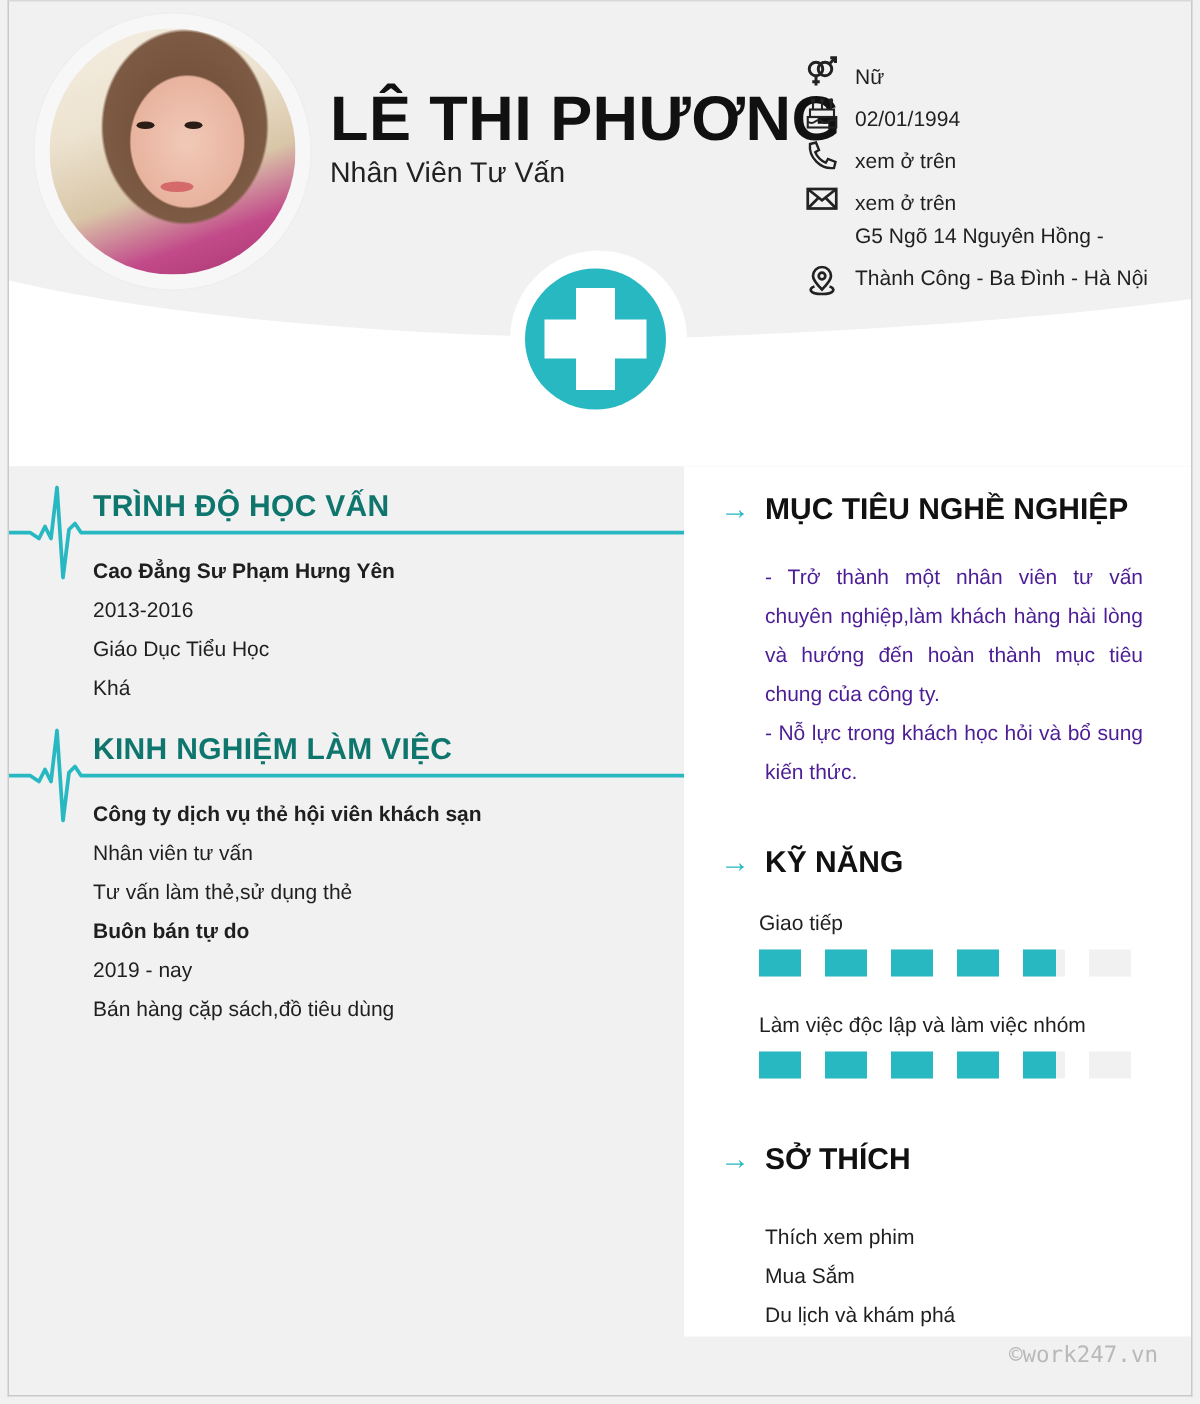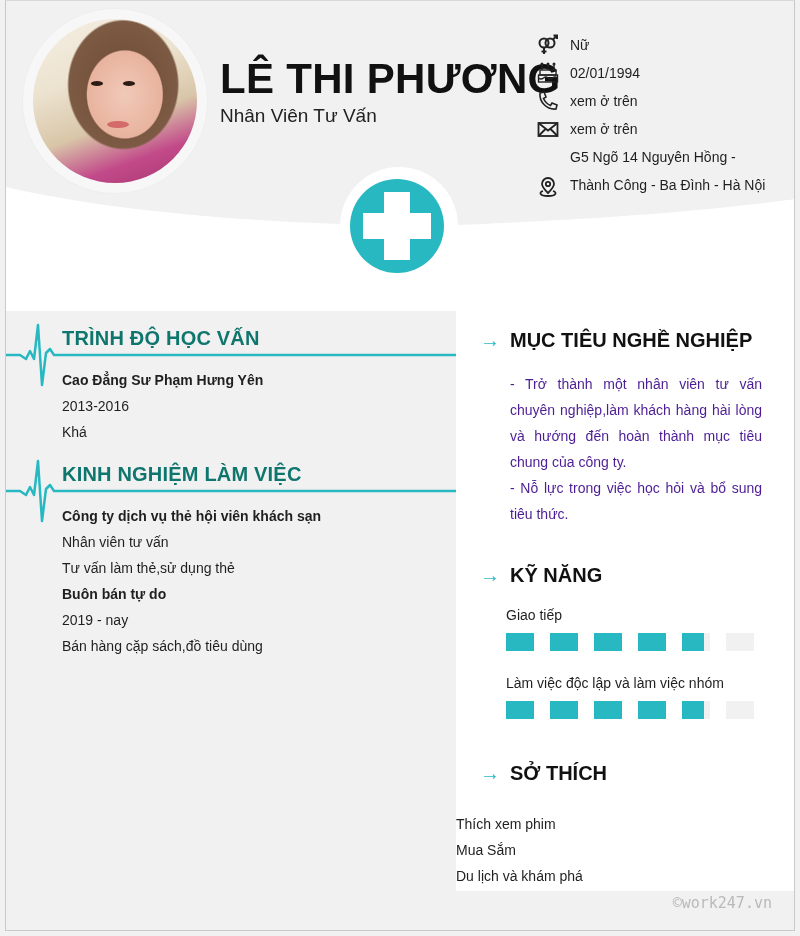--- a/index.html
+++ b/index.html
@@ -23,7 +23,7 @@
   .job-title { position: absolute; left: 214px; top: 104px; font-size: 19px; color: #222; }
 
   .contact { position: absolute; left: 530px; top: 30px; width: 260px; }
-  .contact-row { position: relative; height: 28px; display: flex; align-items: center; font-size: 14px; color: #1f1f1f; }
+  .contact-row { position: relative; height: 28px; display: flex; align-items: flex-end; font-size: 14px; color: #1f1f1f; }
   .contact-row .ic { width: 22px; height: 22px; display: inline-flex; align-items: center; justify-content: center; margin-right: 11px; margin-left: 1px; }
   .contact-row.addr { align-items: flex-end; height: 56px; padding-top: 4px; }
   .contact-row.addr .txt { line-height: 28px; margin-top: -4px; }

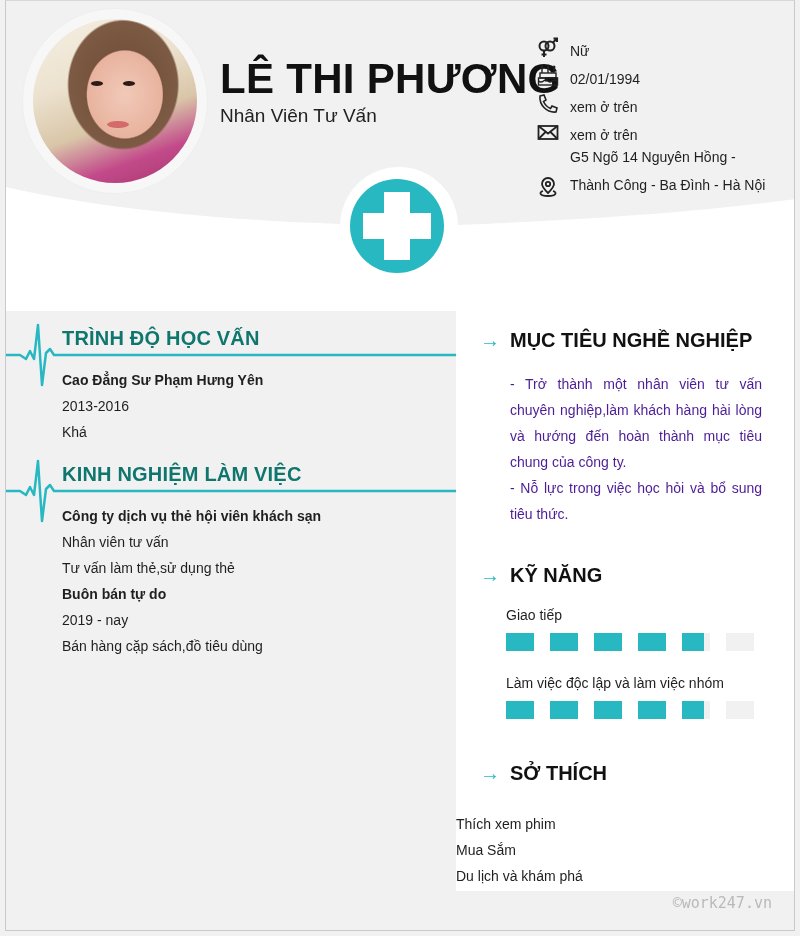--- a/index.html
+++ b/index.html
@@ -157,6 +157,7 @@
     <div class="entries" style="margin-top:6px">
       <div class="entry bold">Cao Đẳng Sư Phạm Hưng Yên</div>
       <div class="entry">2013-2016</div>
+      <div class="entry">Giáo Dục Tiểu Học</div>
       <div class="entry">Khá</div>
     </div>
 

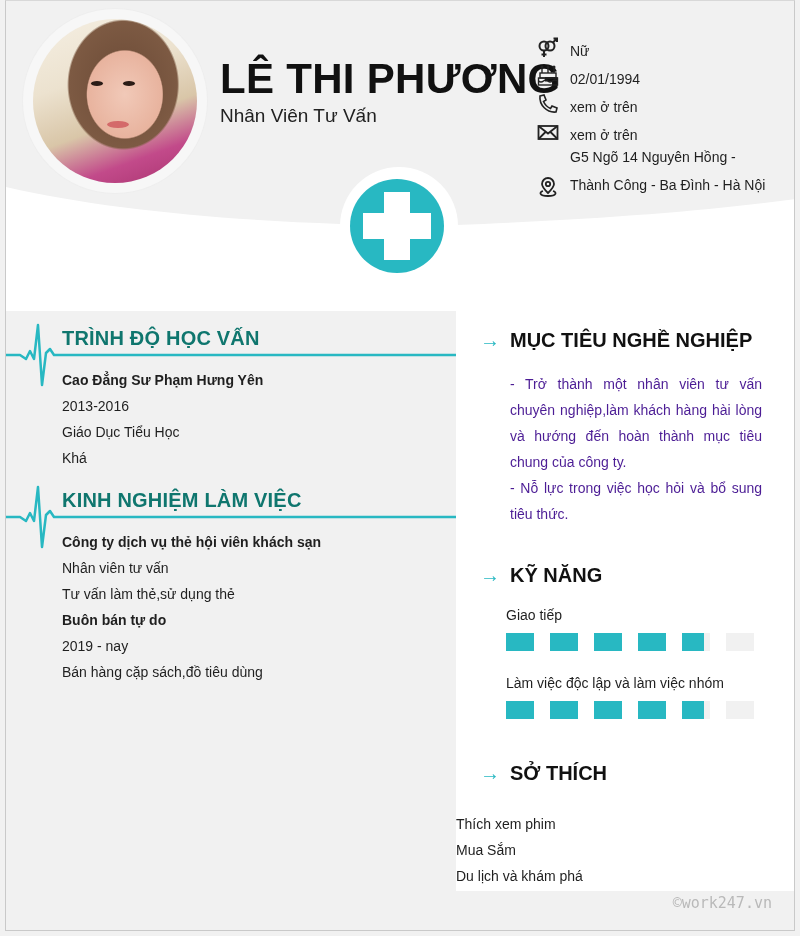--- a/index.html
+++ b/index.html
@@ -184,7 +184,7 @@
     </div>
     <div class="objective" style="margin-top:3px">
       <div>- Trở thành một nhân viên tư vấn chuyên nghiệp,làm khách hàng hài lòng và hướng đến hoàn thành mục tiêu chung của công ty.</div>
-      <div>- Nỗ lực trong việc học hỏi và bổ sung tiêu thức.</div>
+      <div>- Nỗ lực trong khách học hỏi và bổ sung kiến thức.</div>
     </div>
 
     <div class="r-head" style="margin-top:20px">

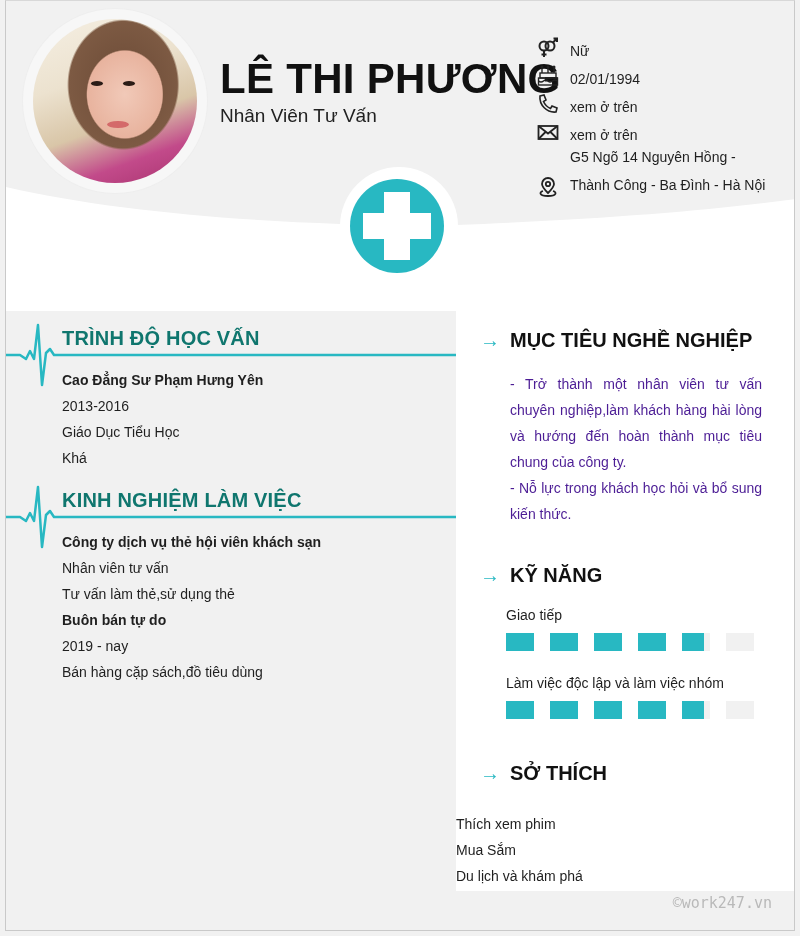--- a/index.html
+++ b/index.html
@@ -53,7 +53,7 @@
   .bar { display: flex; gap: 16px; margin-top: 6px; height: 18px; }
   .blk { width: 28px; height: 18px; background: #f1f1f1; position: relative; }
   .blk .fill { position: absolute; left: 0; top: 0; height: 18px; background: #28b8c2; }
-  .hobbies { }
+  .hobbies { padding-left: 54px; }
   .hobby { font-size: 14px; line-height: 26px; color: #1f1f1f; }
 
   .watermark { position: absolute; right: 22px; top: 893px; font-family: "DejaVu Sans Mono", "Liberation Mono", monospace; font-size: 15px; color: #b9b9b9; }

